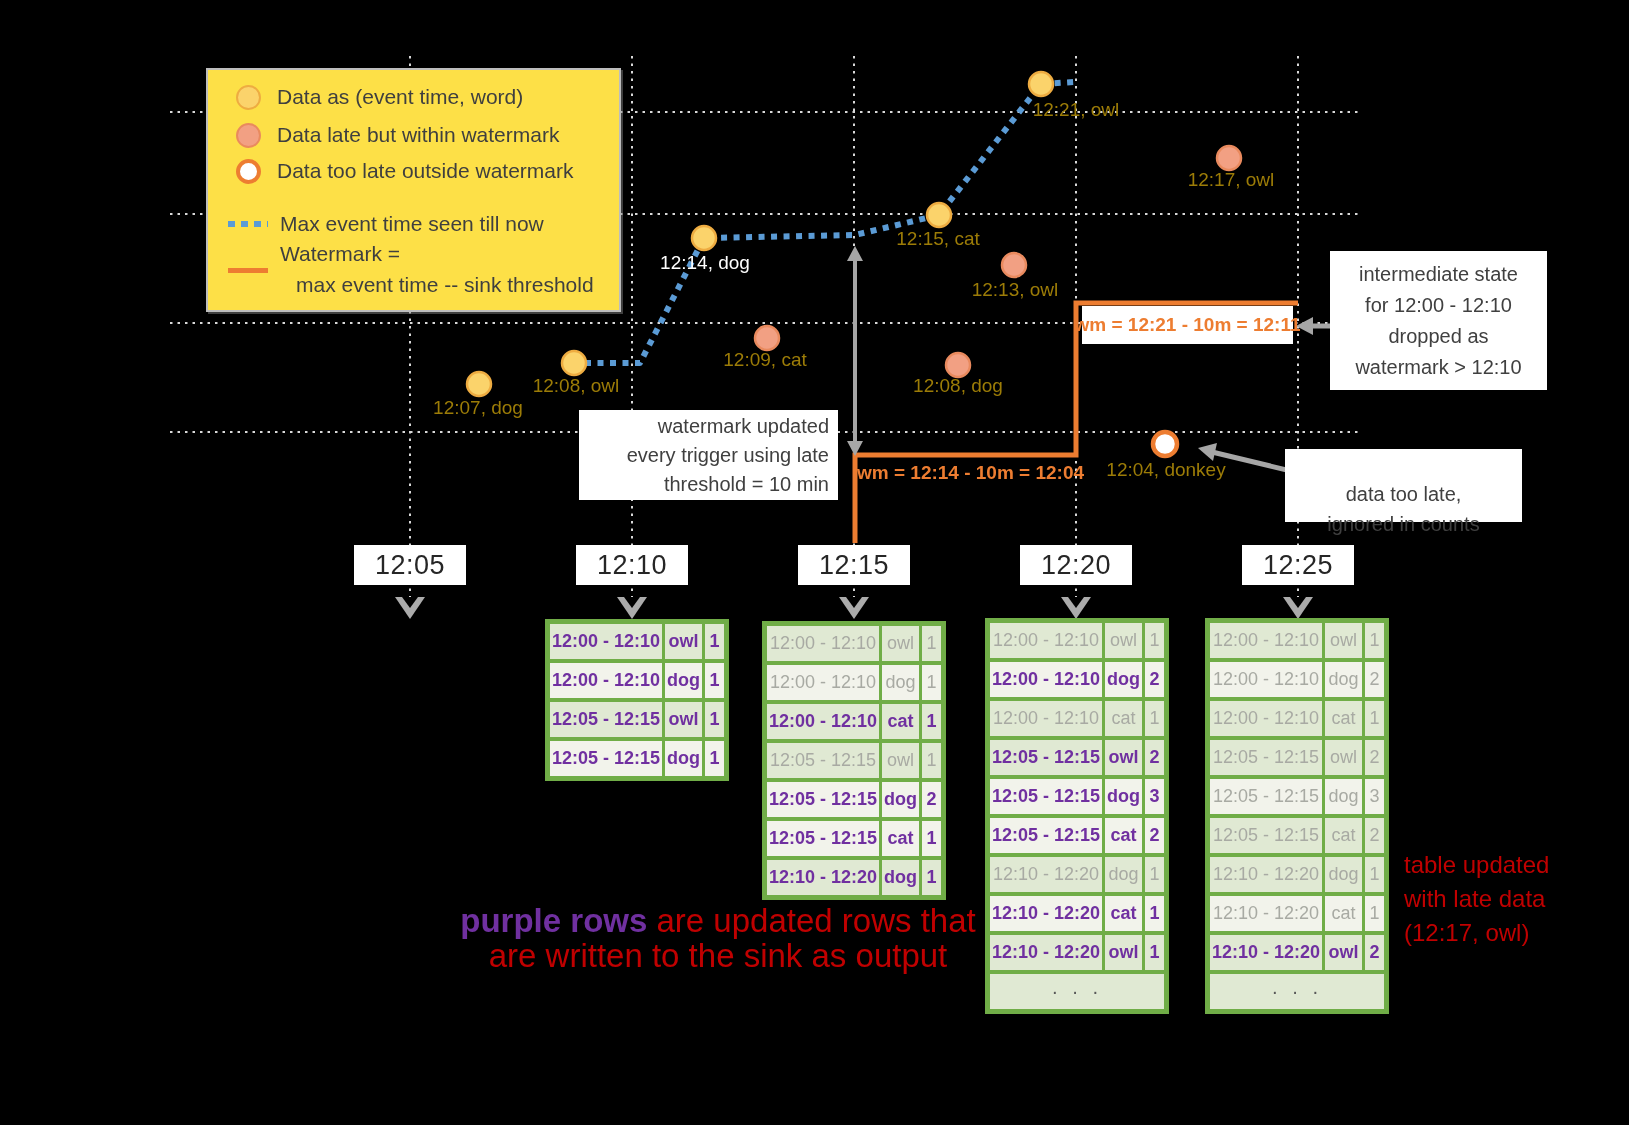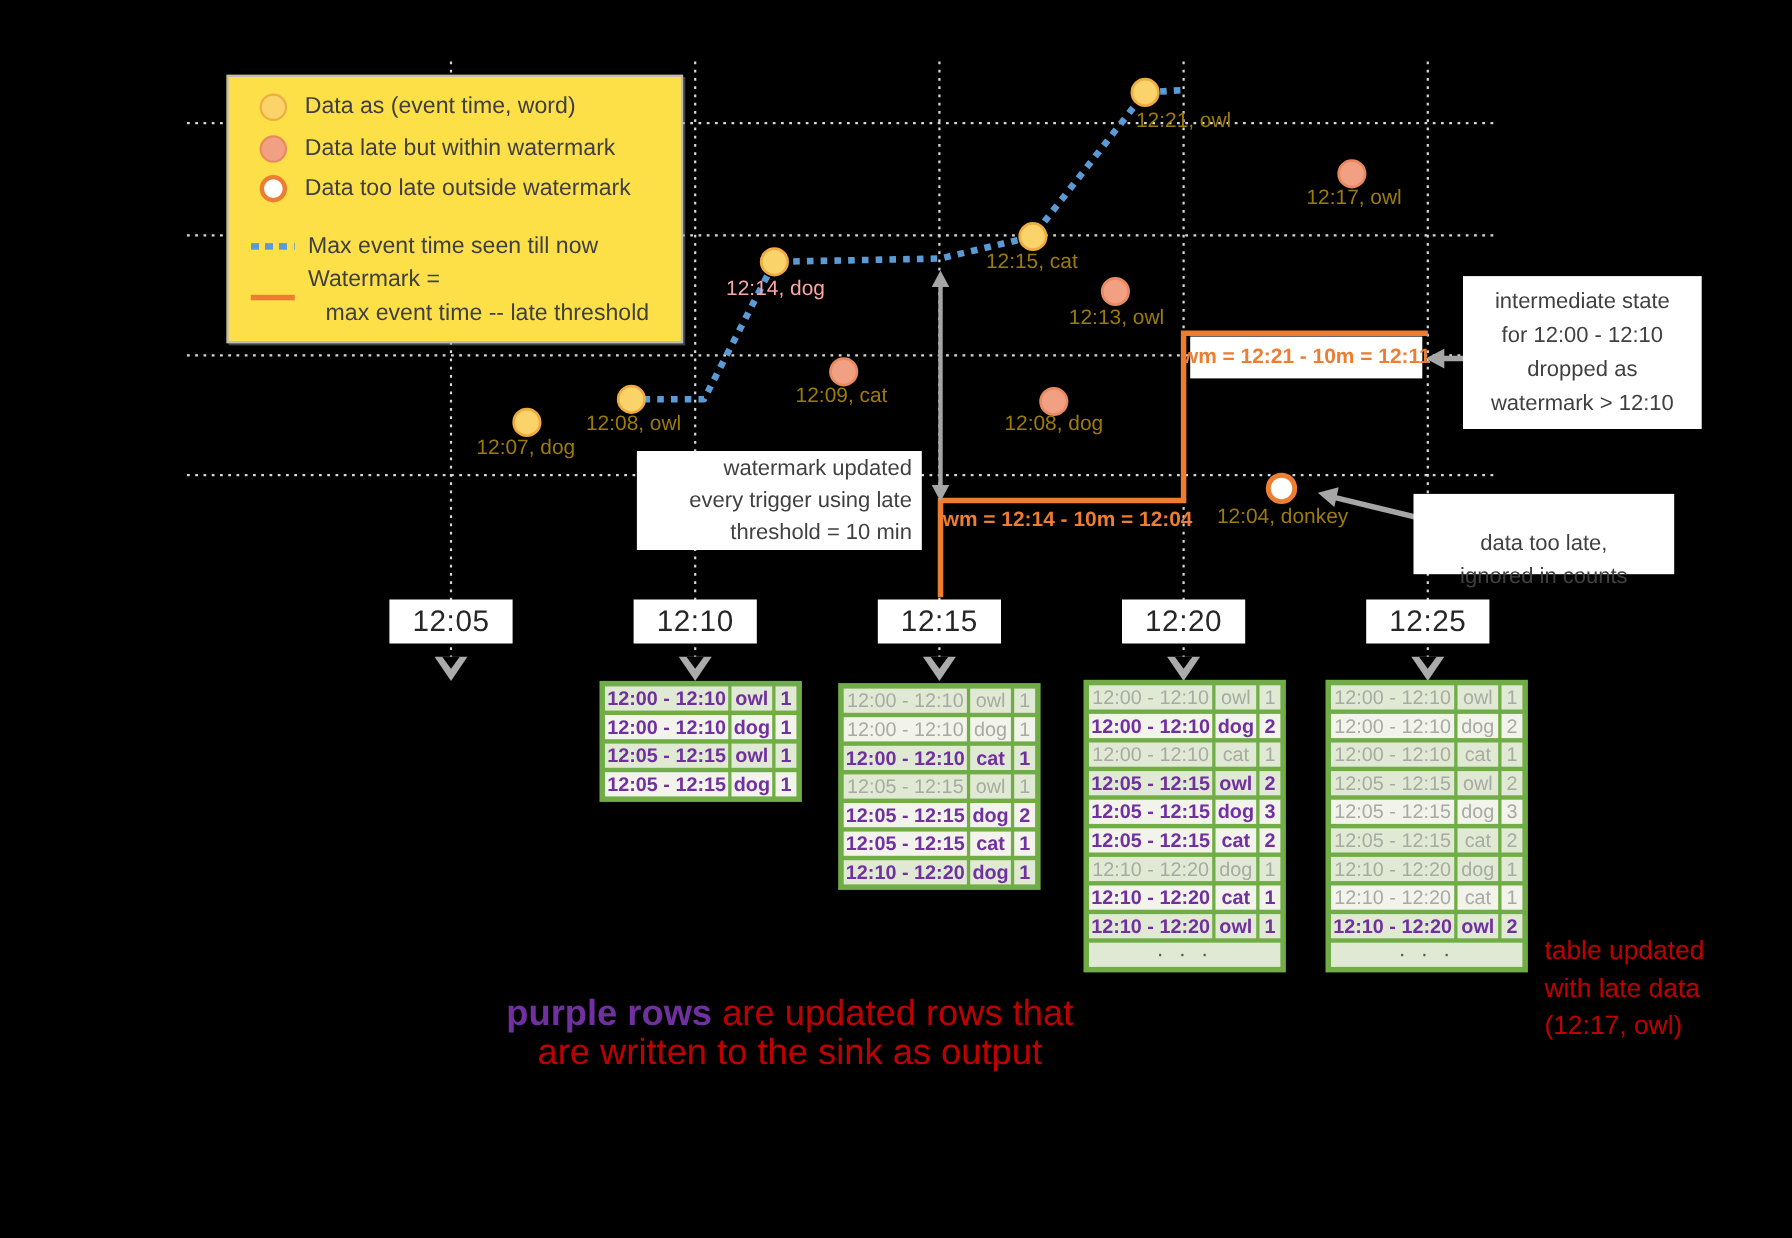--- a/index.html
+++ b/index.html
@@ -76,7 +76,7 @@
   <div id="labels-layer" class="abs" style="left:0;top:0;width:100%;height:100%;">
       <div class="dot-label" style="left:478px;top:408px;color:#9C7C07;text-align:right;">12:07, dog</div>
       <div class="dot-label" style="left:576px;top:386px;color:#9C7C07;">12:08, owl</div>
-      <div class="dot-label" style="left:705px;top:263px;color:#fca5a5;">12:14, dog</div>
+      <div class="dot-label" style="left:705px;top:263px;color:#ffffff;">12:14, dog</div>
       <div class="dot-label" style="left:765px;top:360px;color:#9C7C07;">12:09, cat</div>
       <div class="dot-label" style="left:938px;top:239px;color:#9C7C07;">12:15, cat</div>
       <div class="dot-label" style="left:1015px;top:290px;color:#9C7C07;">12:13, owl</div>

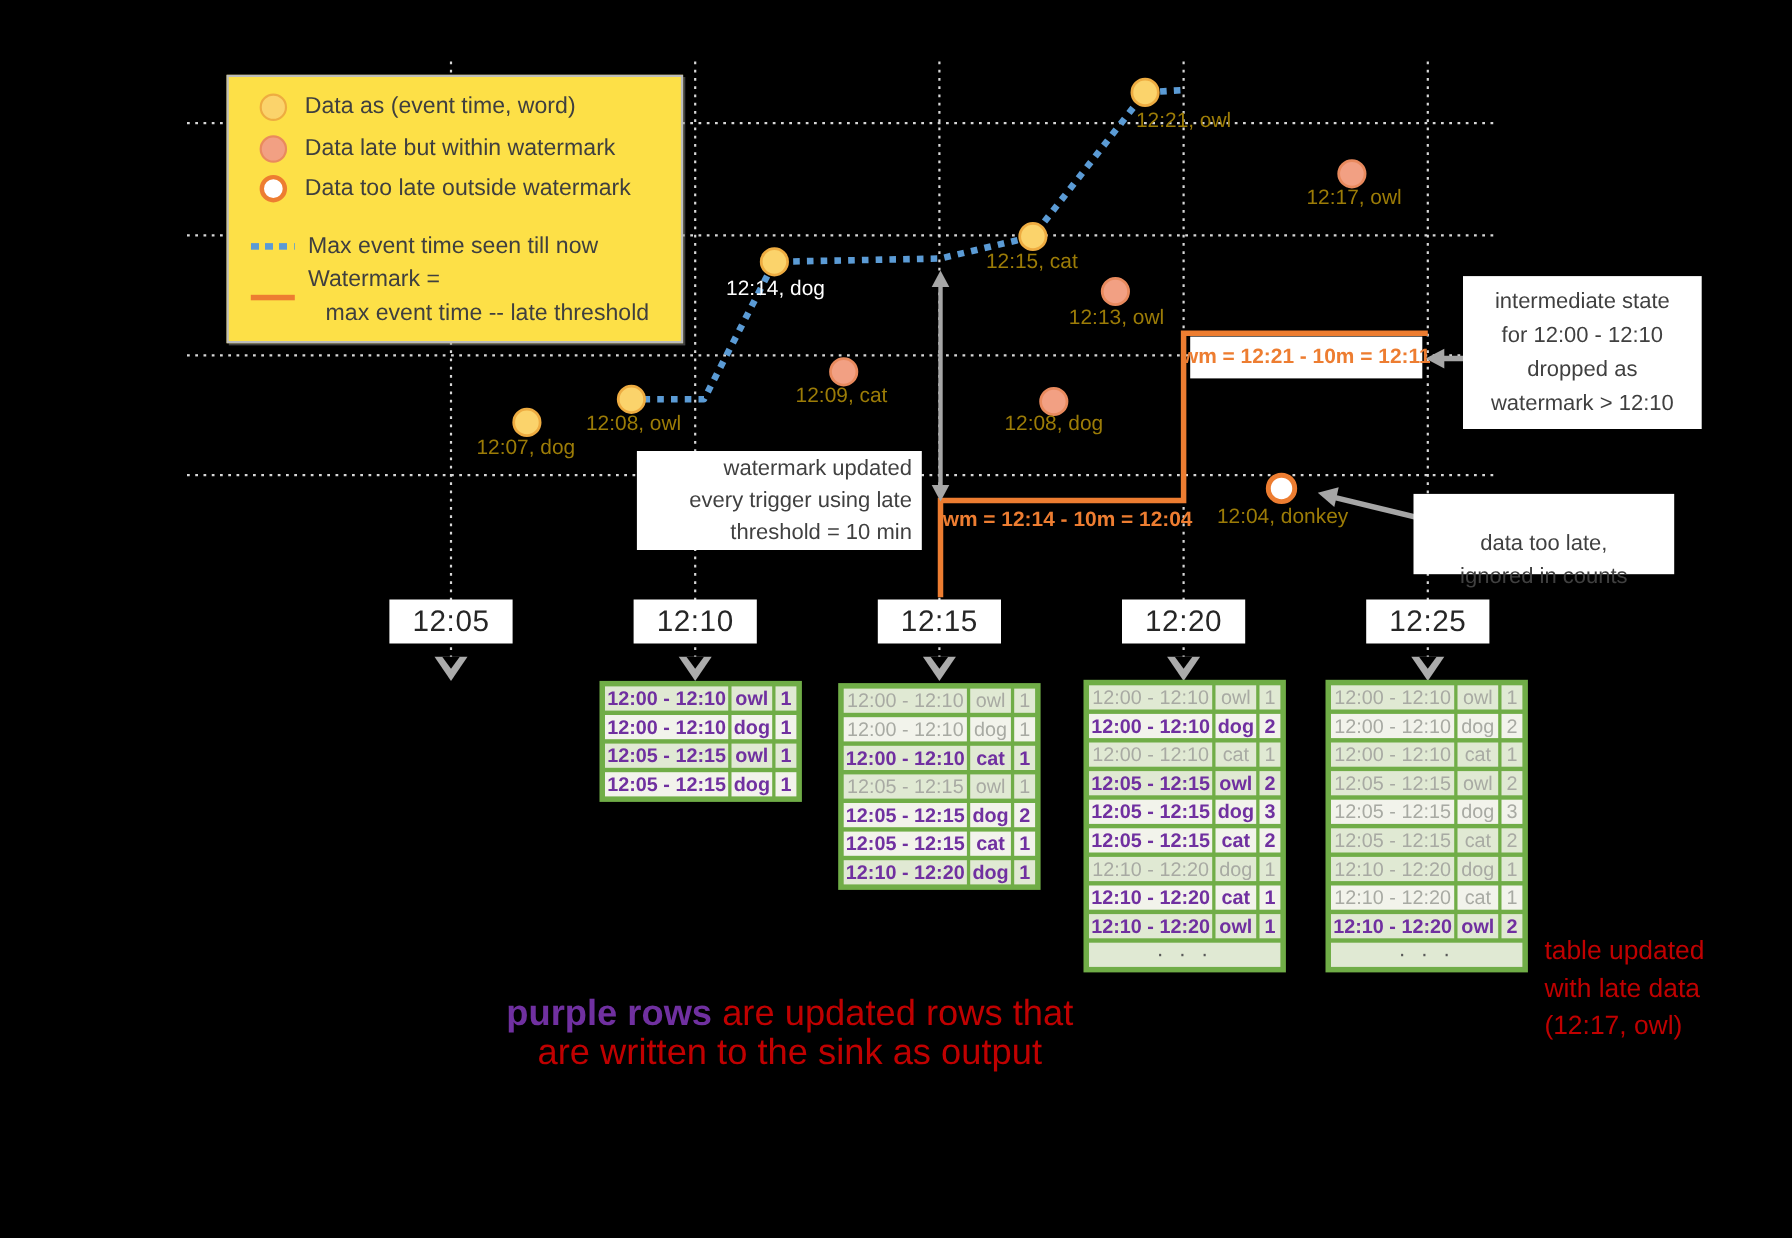--- a/index.html
+++ b/index.html
@@ -104,7 +104,7 @@
       <div class="legend-text" style="left:72px;top:154px;color:#3F3F3F;">Max event time seen till now</div>
       <div class="legend-text" style="left:72px;top:184px;color:#3F3F3F;">Watermark =</div>
       <div style="position:absolute;left:20px;top:198px;width:40px;height:5px;background:#ED7D31;"></div>
-      <div class="legend-text" style="left:88px;top:215px;color:#3F3F3F;">max event time -- late threshold</div>
+      <div class="legend-text" style="left:88px;top:215px;color:#3F3F3F;">max event time -- sink threshold</div>
     </div>
 
   <div class="ann-box" id="watermark-note" style="left:579px;top:410px;width:259px;height:90px;text-align:right;">

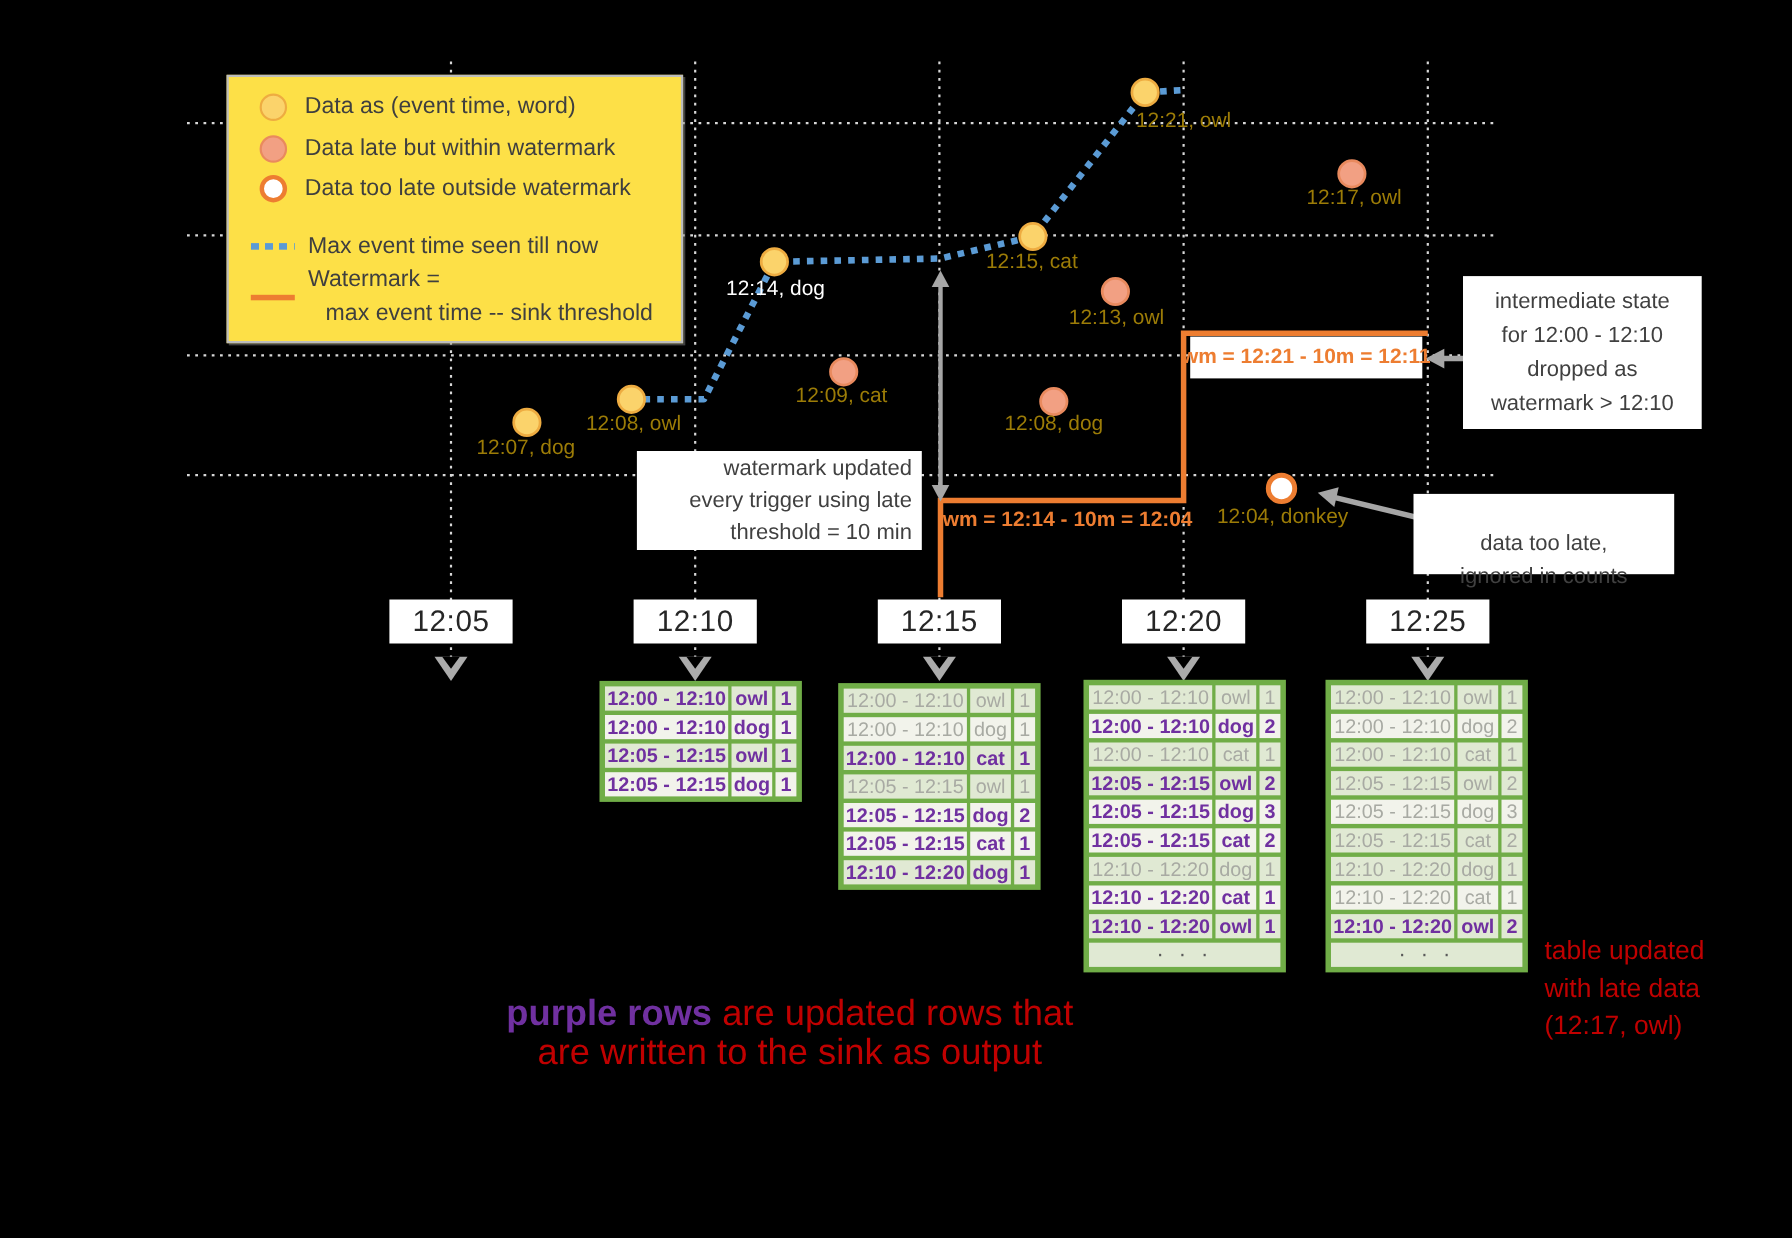--- a/index.html
+++ b/index.html
@@ -16,7 +16,7 @@
   .wm-label{position:absolute;white-space:nowrap;font-size:19px;font-weight:600;}
   .wm-label.boxed{background:#fff;display:flex;align-items:center;justify-content:center;}
   .wtable{position:absolute;display:flex;flex-direction:column;gap:4px;padding:5px;}
-  .wrow{display:flex;gap:3px;height:22px;}
+  .wrow{display:flex;gap:3px;height:35px;}
   .wcell{display:flex;align-items:center;justify-content:center;font-size:18px;white-space:nowrap;}
   .wcell.win{width:112px;}
   .wcell.word{width:37px;}

